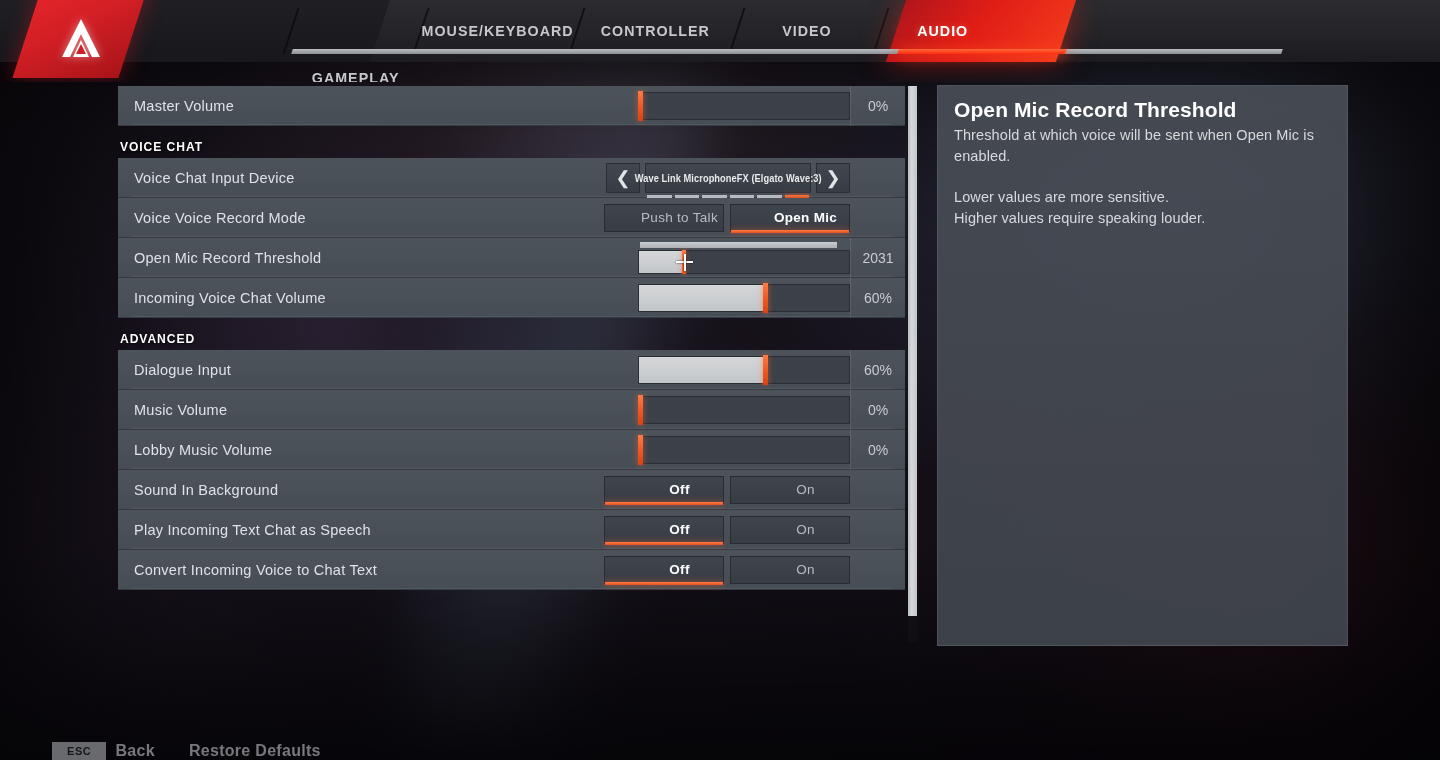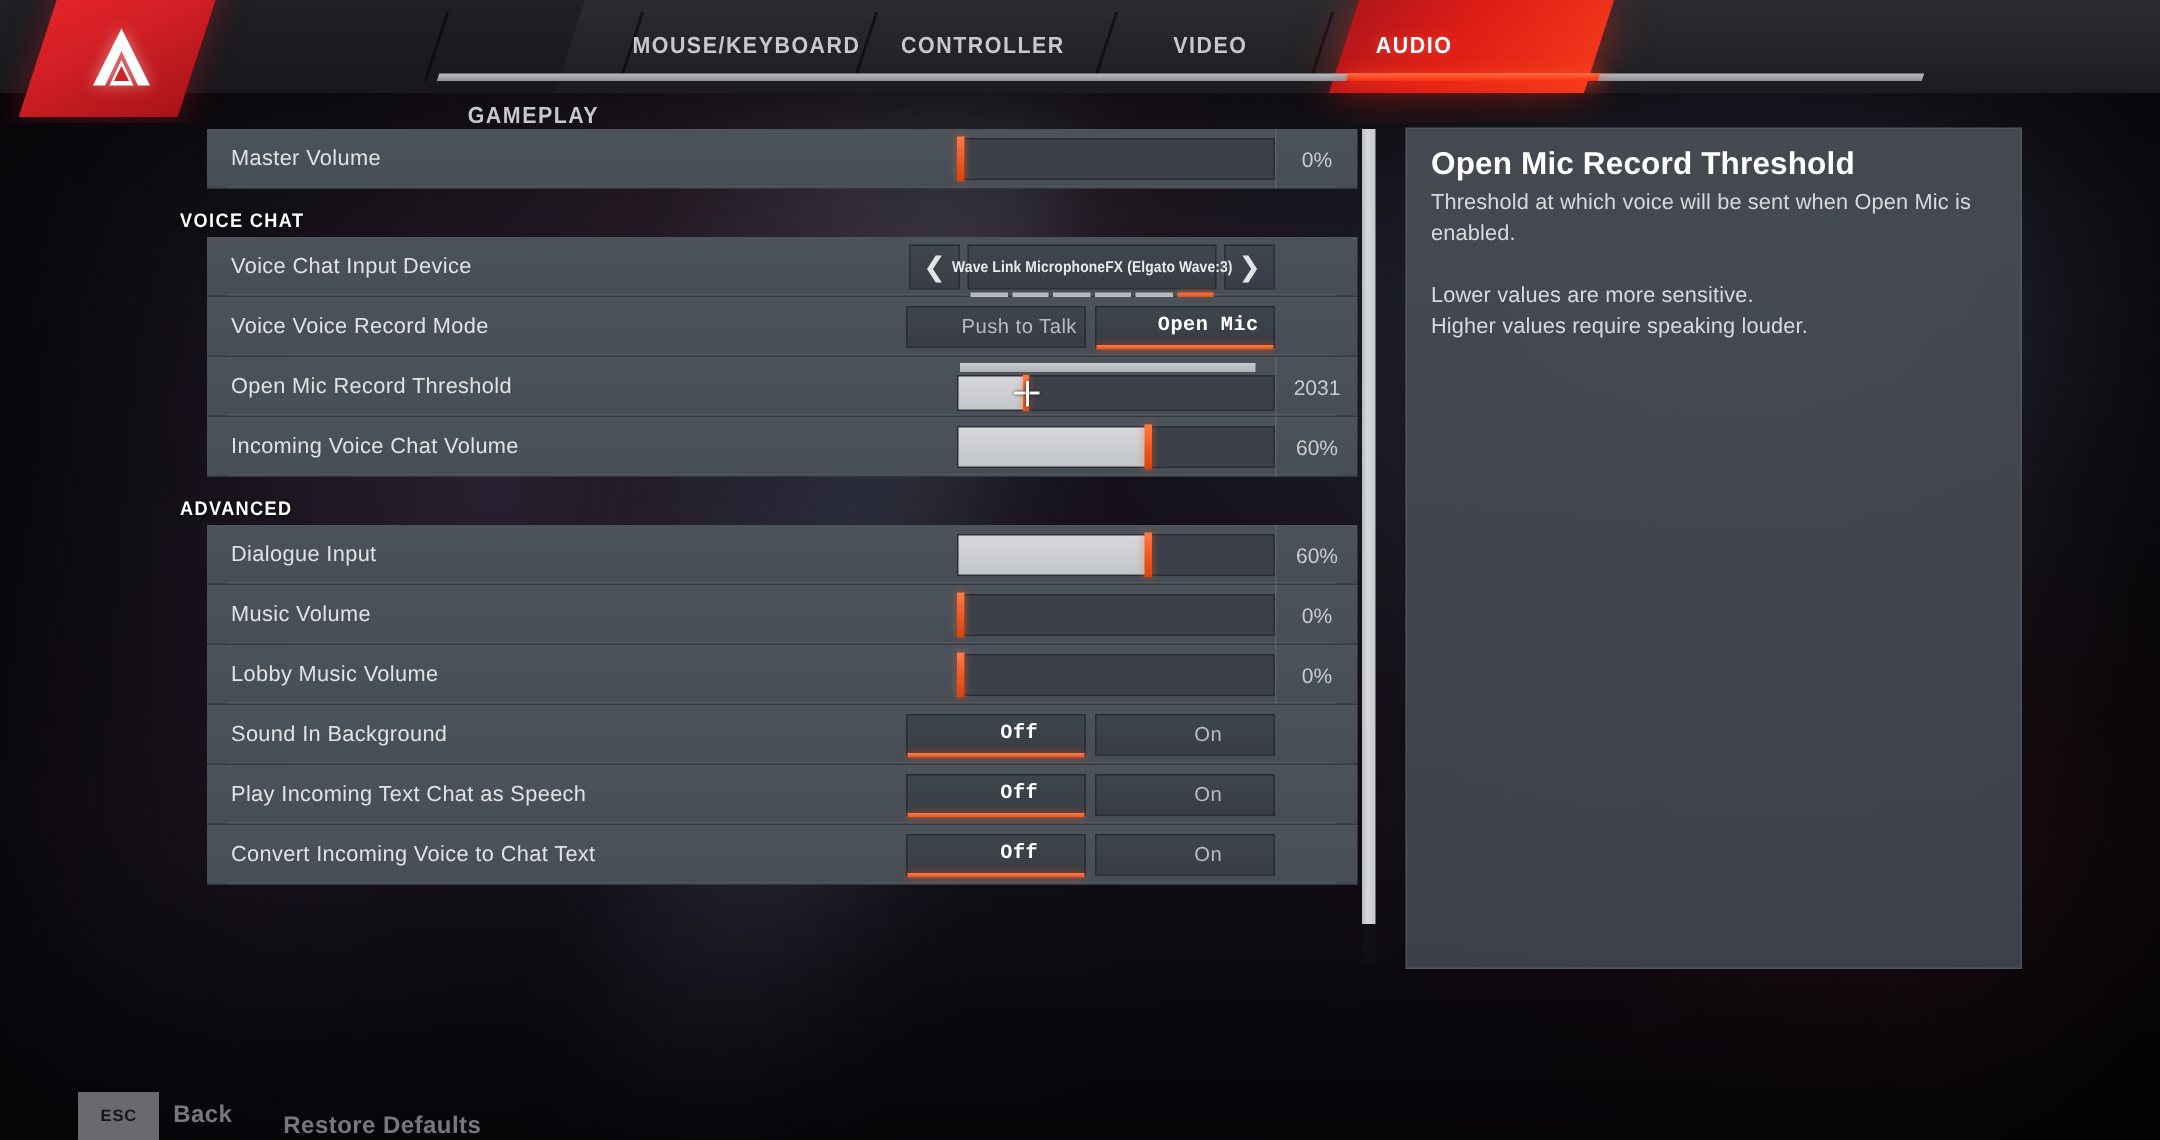--- a/index.html
+++ b/index.html
@@ -144,7 +144,6 @@
     display: flex; align-items: center;
     background: linear-gradient(to bottom, #4d535b 0%, #474d55 100%);
     border-bottom: 1px solid rgba(24,26,30,0.45);
-    margin-left: 20px;
   }
   .row::after {
     content: "";

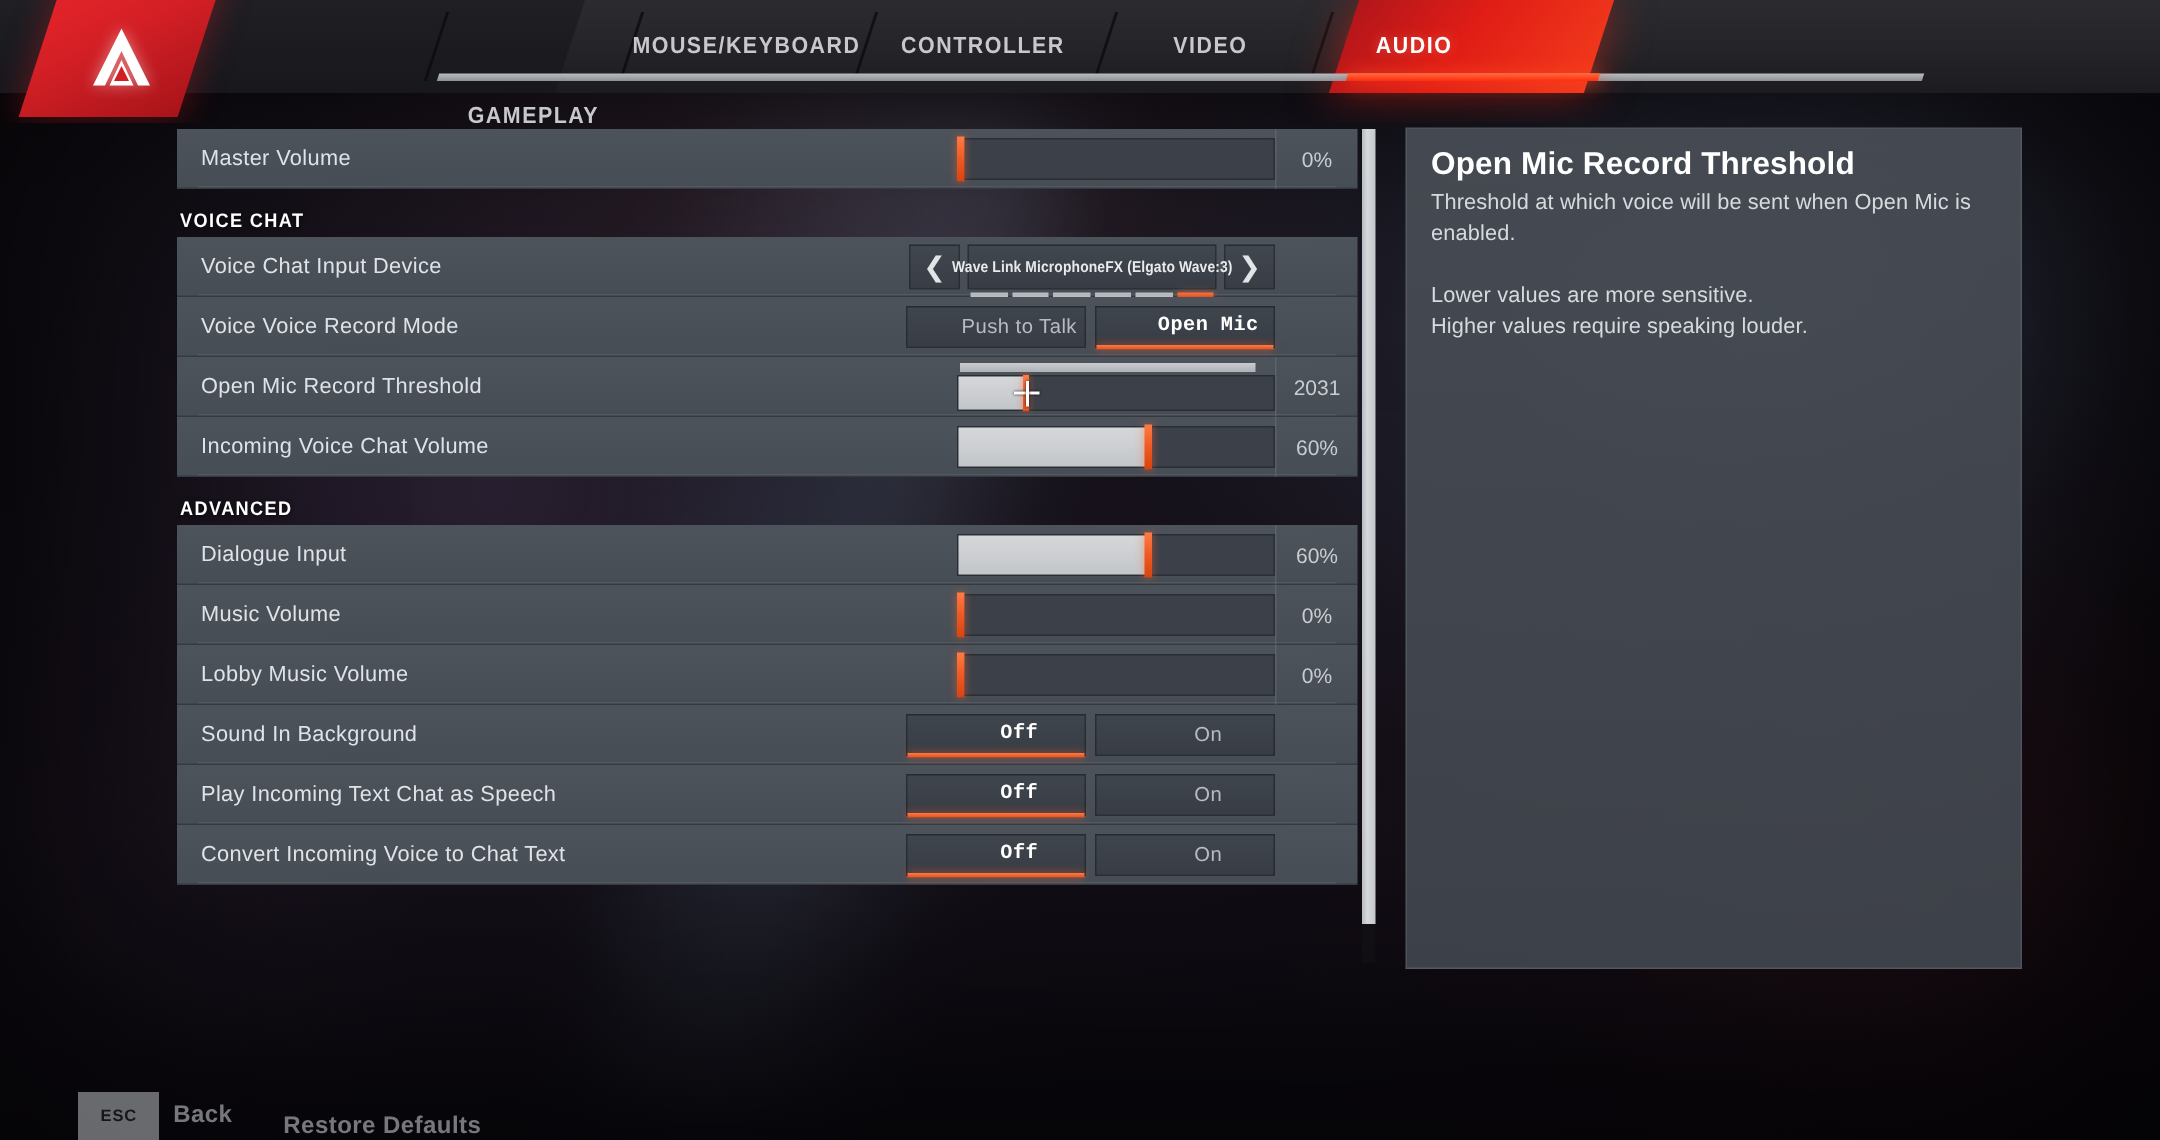--- a/index.html
+++ b/index.html
@@ -262,7 +262,7 @@
   .toggle-btn .t-label {
     font-size: 13.5px; color: #b8bcc2; letter-spacing: 0.3px;
   }
-  .toggle-btn.sel .t-label { color: #ffffff; font-weight: bold; font-family: Liberation Mono, monospace; }
+  .toggle-btn.sel .t-label { color: #ffffff; font-weight: bold; }
   .toggle-btn.sel::after {
     content: ""; position: absolute; left: 0; right: 0; bottom: -2px; height: 3px;
     background: linear-gradient(to bottom, #ff7a45 0%, #e3501a 100%);

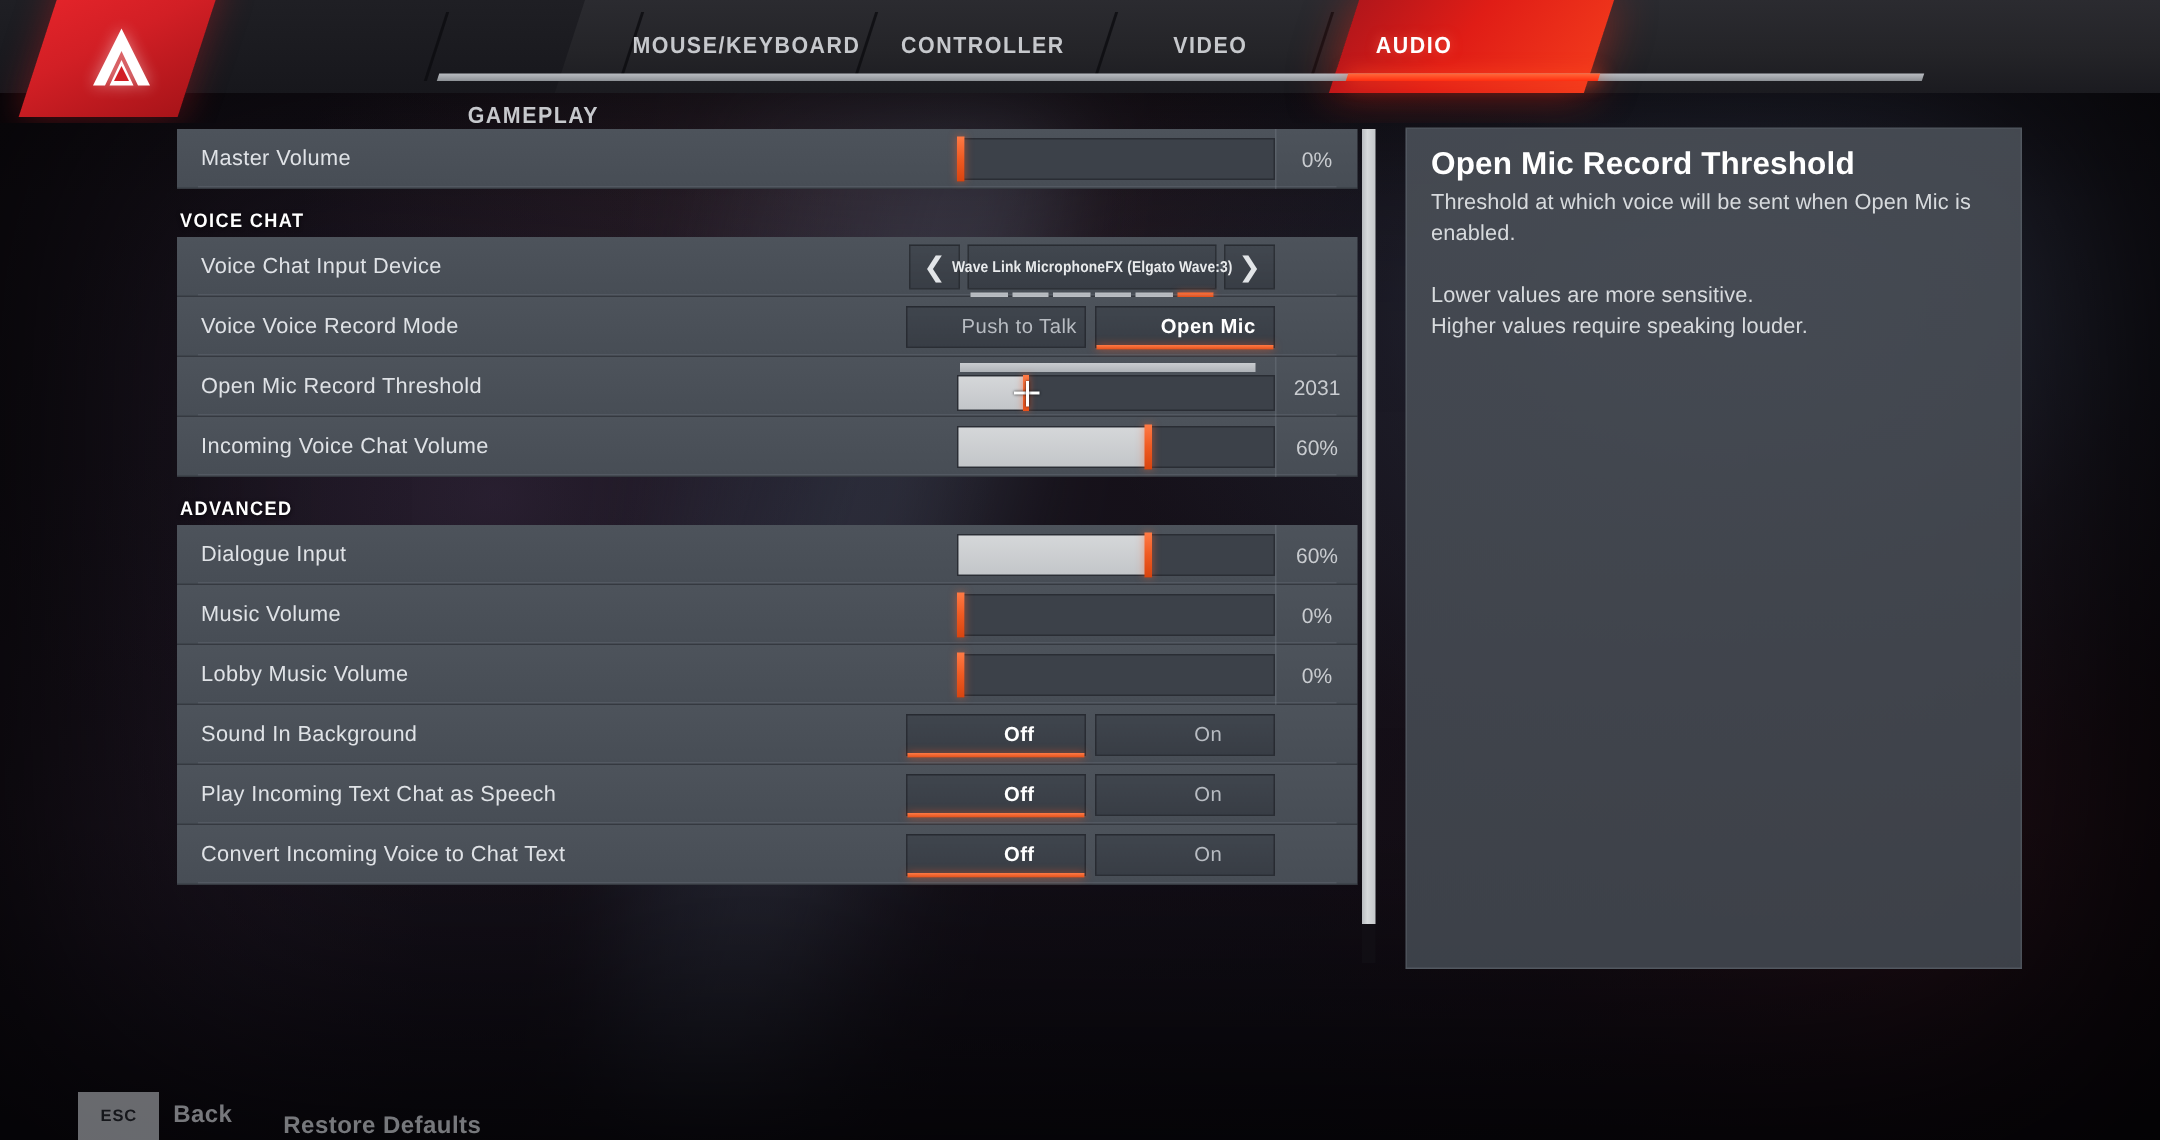--- a/index.html
+++ b/index.html
@@ -339,7 +339,7 @@
   }
   .foot-item { display: flex; align-items: center; gap: 9px; }
   .key-badge {
-    min-width: 40px; height: 32px;
+    min-width: 40px; height: 18px;
     background: #b9bdc2; color: #23262b;
     font-size: 11px; font-weight: bold; letter-spacing: 0.6px;
     display: flex; align-items: center; justify-content: center;

